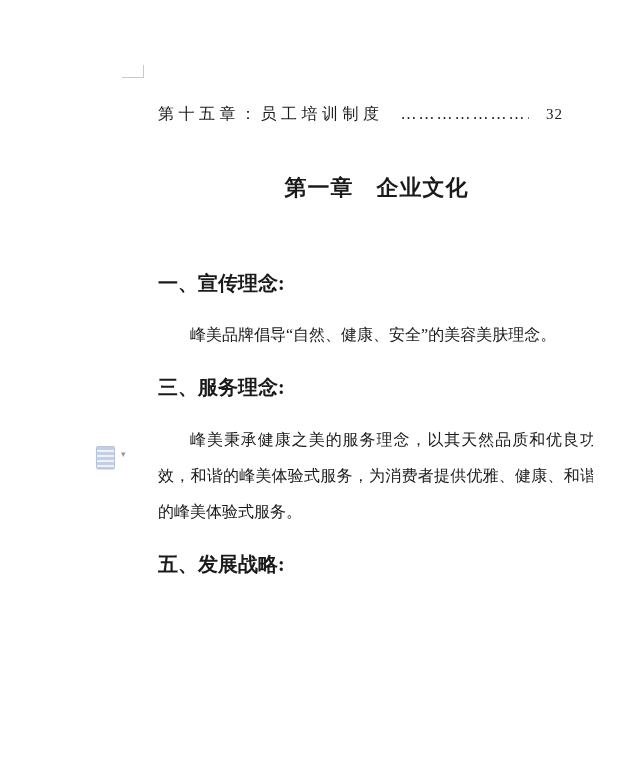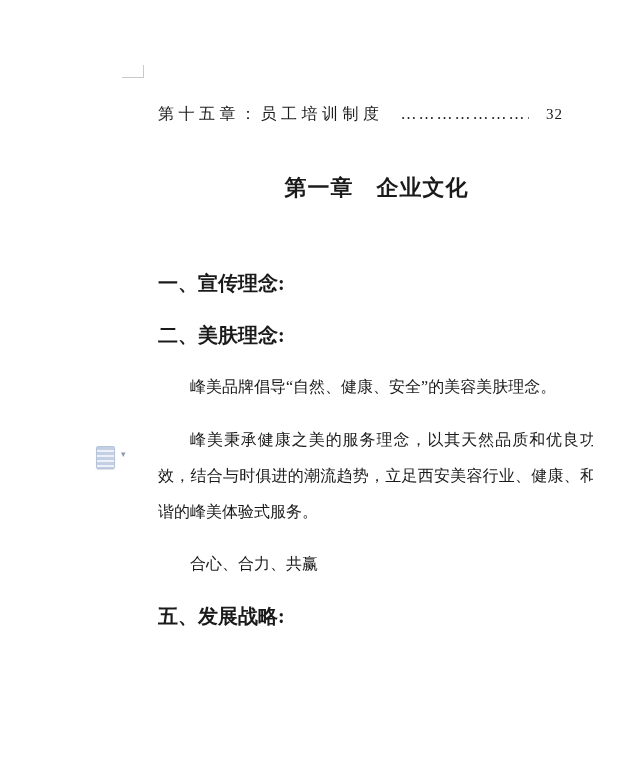--- a/index.html
+++ b/index.html
@@ -105,7 +105,6 @@
 
     <div class="sec-heading">一、宣传理念:</div>
 
-    <div class="sec-heading">二、美肤理念:</div>
     <div class="sec-body">峰美品牌倡导“自然、健康、安全”的美容美肤理念。</div>
 
     <div class="sec-body">峰美秉承健康之美的服务理念，以其天然品质和优良功效，结合与时俱进的潮流趋势，立足西安美容行业、健康、和谐的峰美体验式服务。</div>

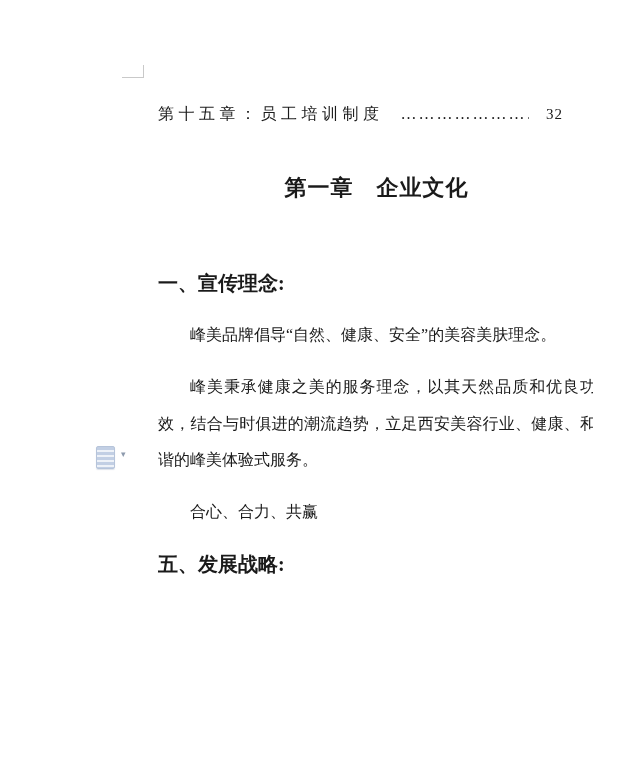--- a/index.html
+++ b/index.html
@@ -107,6 +107,7 @@
 
     <div class="sec-body">峰美品牌倡导“自然、健康、安全”的美容美肤理念。</div>
 
+    <div class="sec-heading">三、服务理念:</div>
     <div class="sec-body">峰美秉承健康之美的服务理念，以其天然品质和优良功效，结合与时俱进的潮流趋势，立足西安美容行业、健康、和谐的峰美体验式服务。</div>
 
     <div class="sec-body">合心、合力、共赢</div>

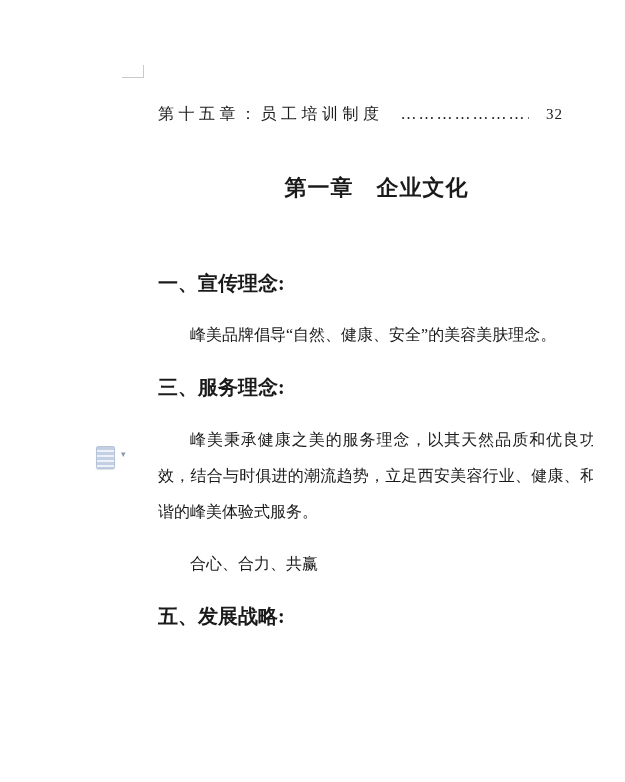--- a/index.html
+++ b/index.html
@@ -108,7 +108,7 @@
     <div class="sec-body">峰美品牌倡导“自然、健康、安全”的美容美肤理念。</div>
 
     <div class="sec-heading">三、服务理念:</div>
-    <div class="sec-body">峰美秉承健康之美的服务理念，以其天然品质和优良功效，结合与时俱进的潮流趋势，立足西安美容行业、健康、和谐的峰美体验式服务。</div>
+    <div class="sec-body">峰美秉承健康之美的服务理念，以其天然品质和优良功效，和谐的峰美体验式服务，为消费者提供优雅、健康、和谐的峰美体验式服务。</div>
 
     <div class="sec-body">合心、合力、共赢</div>
 

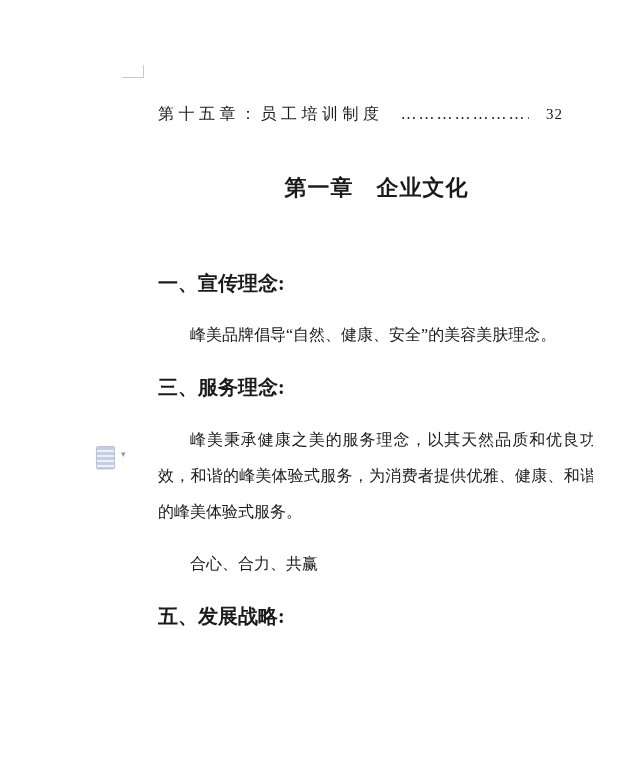--- a/index.html
+++ b/index.html
@@ -110,7 +110,6 @@
     <div class="sec-heading">三、服务理念:</div>
     <div class="sec-body">峰美秉承健康之美的服务理念，以其天然品质和优良功效，和谐的峰美体验式服务，为消费者提供优雅、健康、和谐的峰美体验式服务。</div>
 
-    <div class="sec-body">合心、合力、共赢</div>
 
     <div class="sec-heading">五、发展战略:</div>
 

